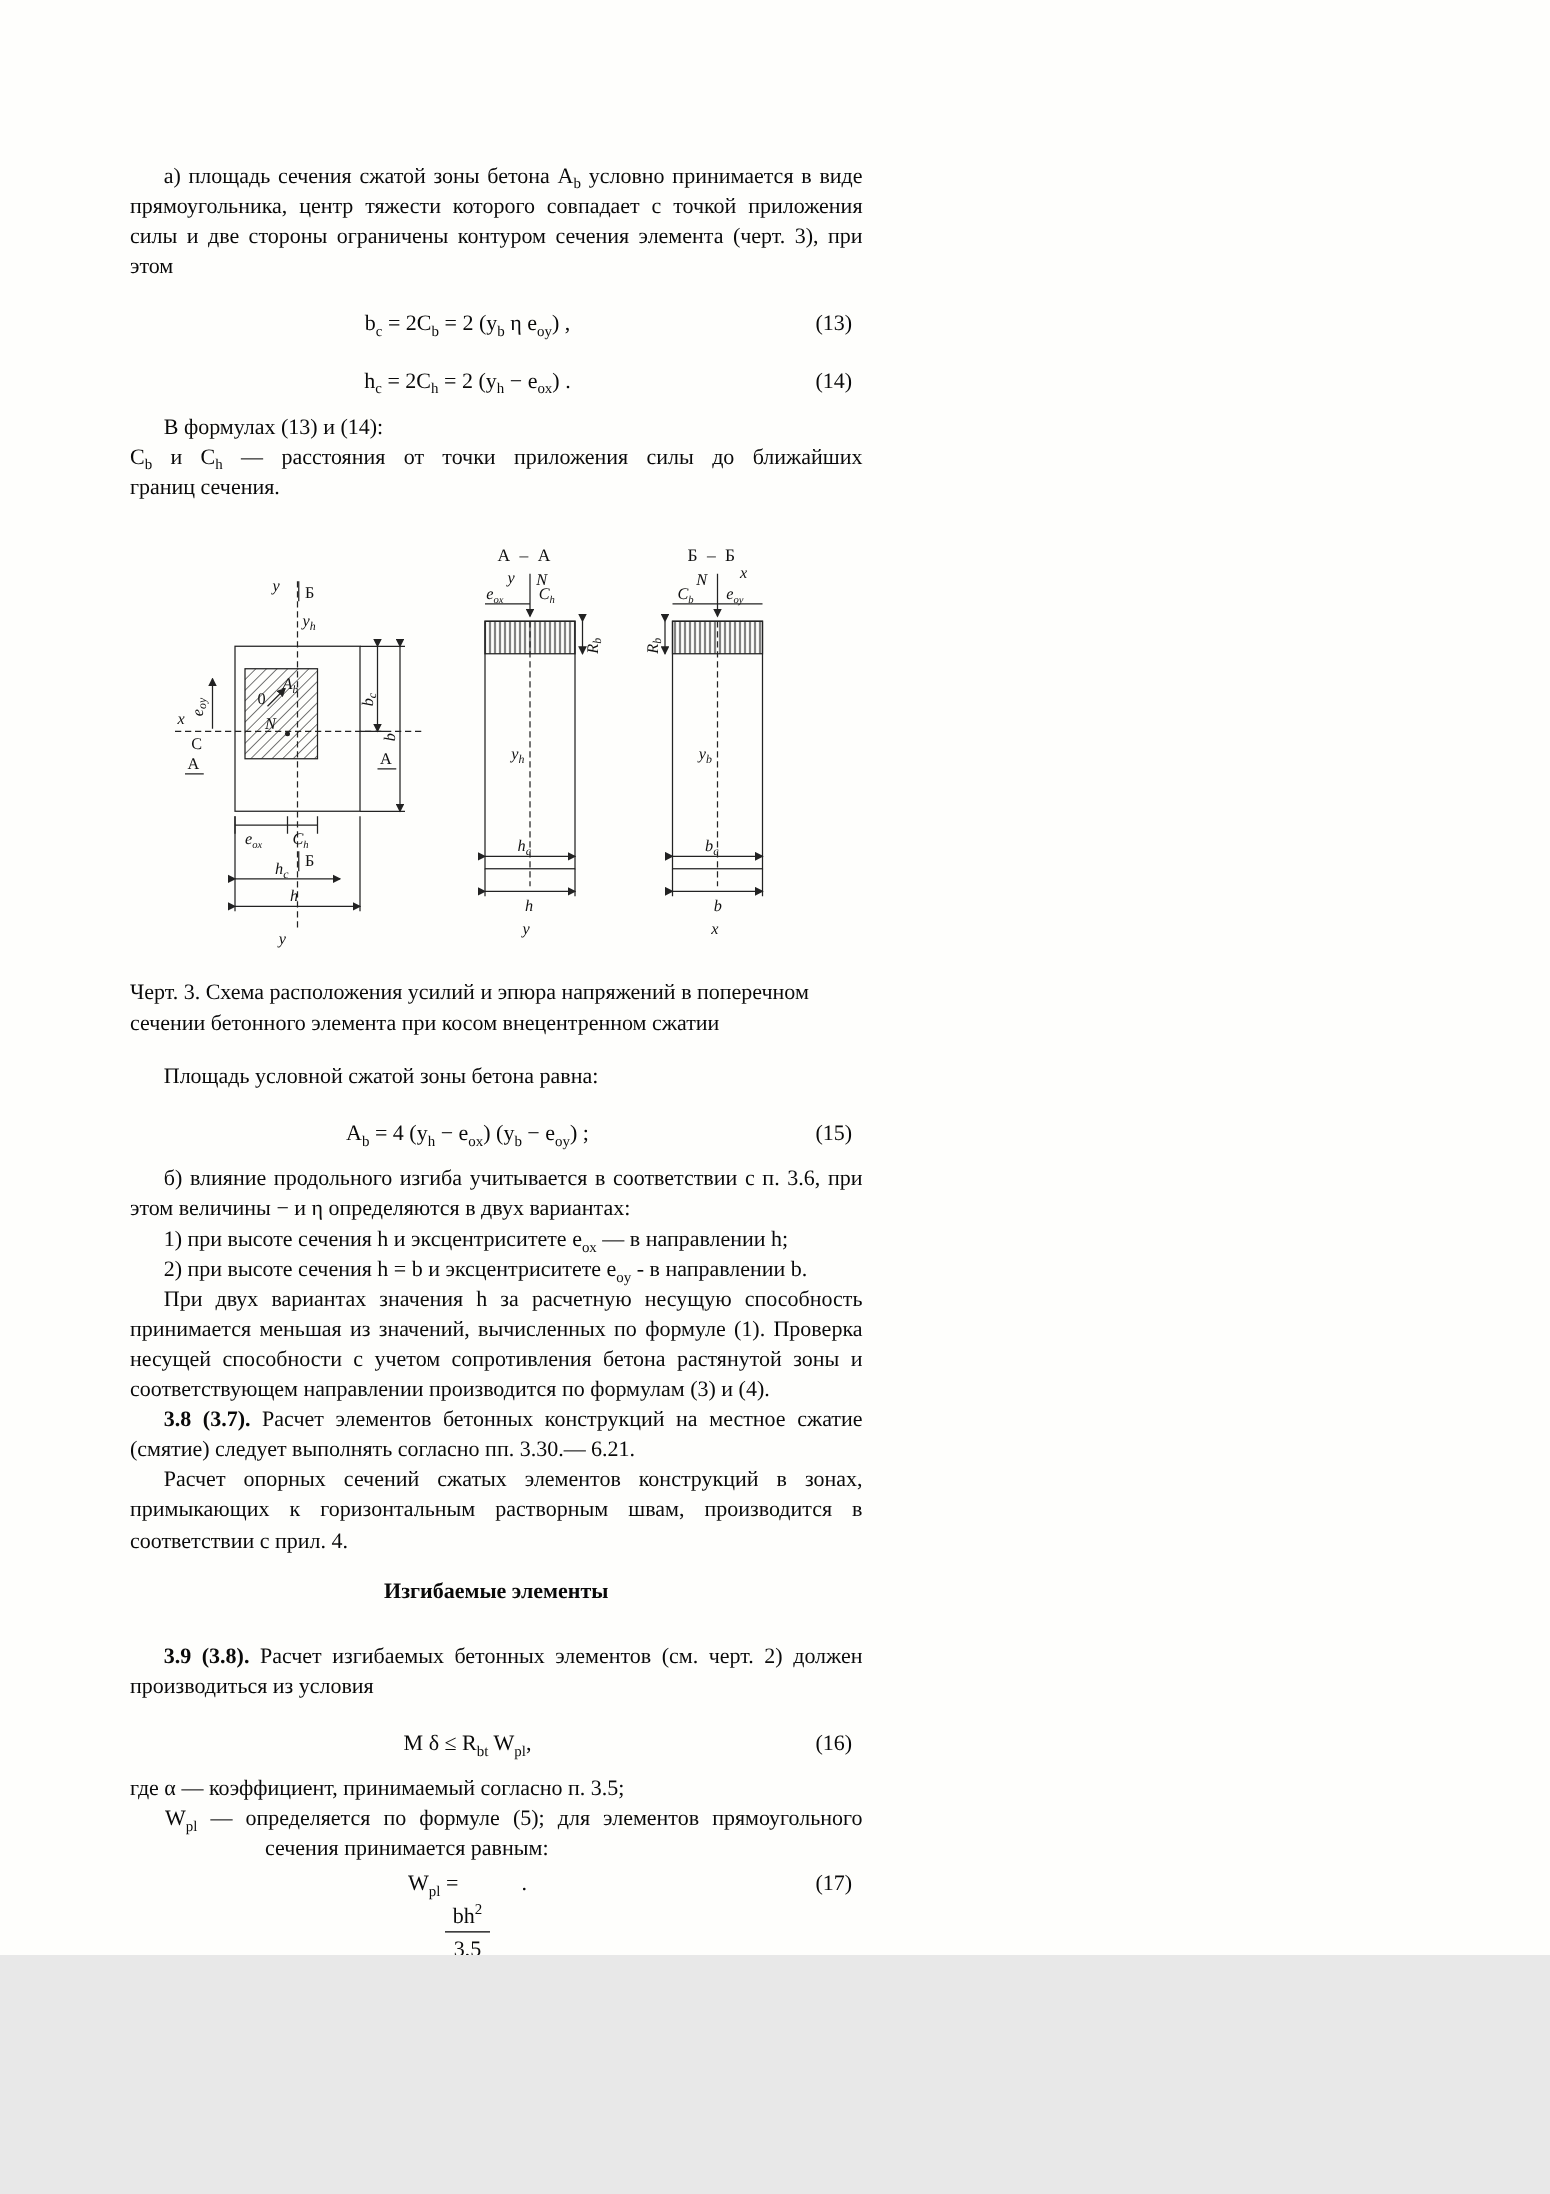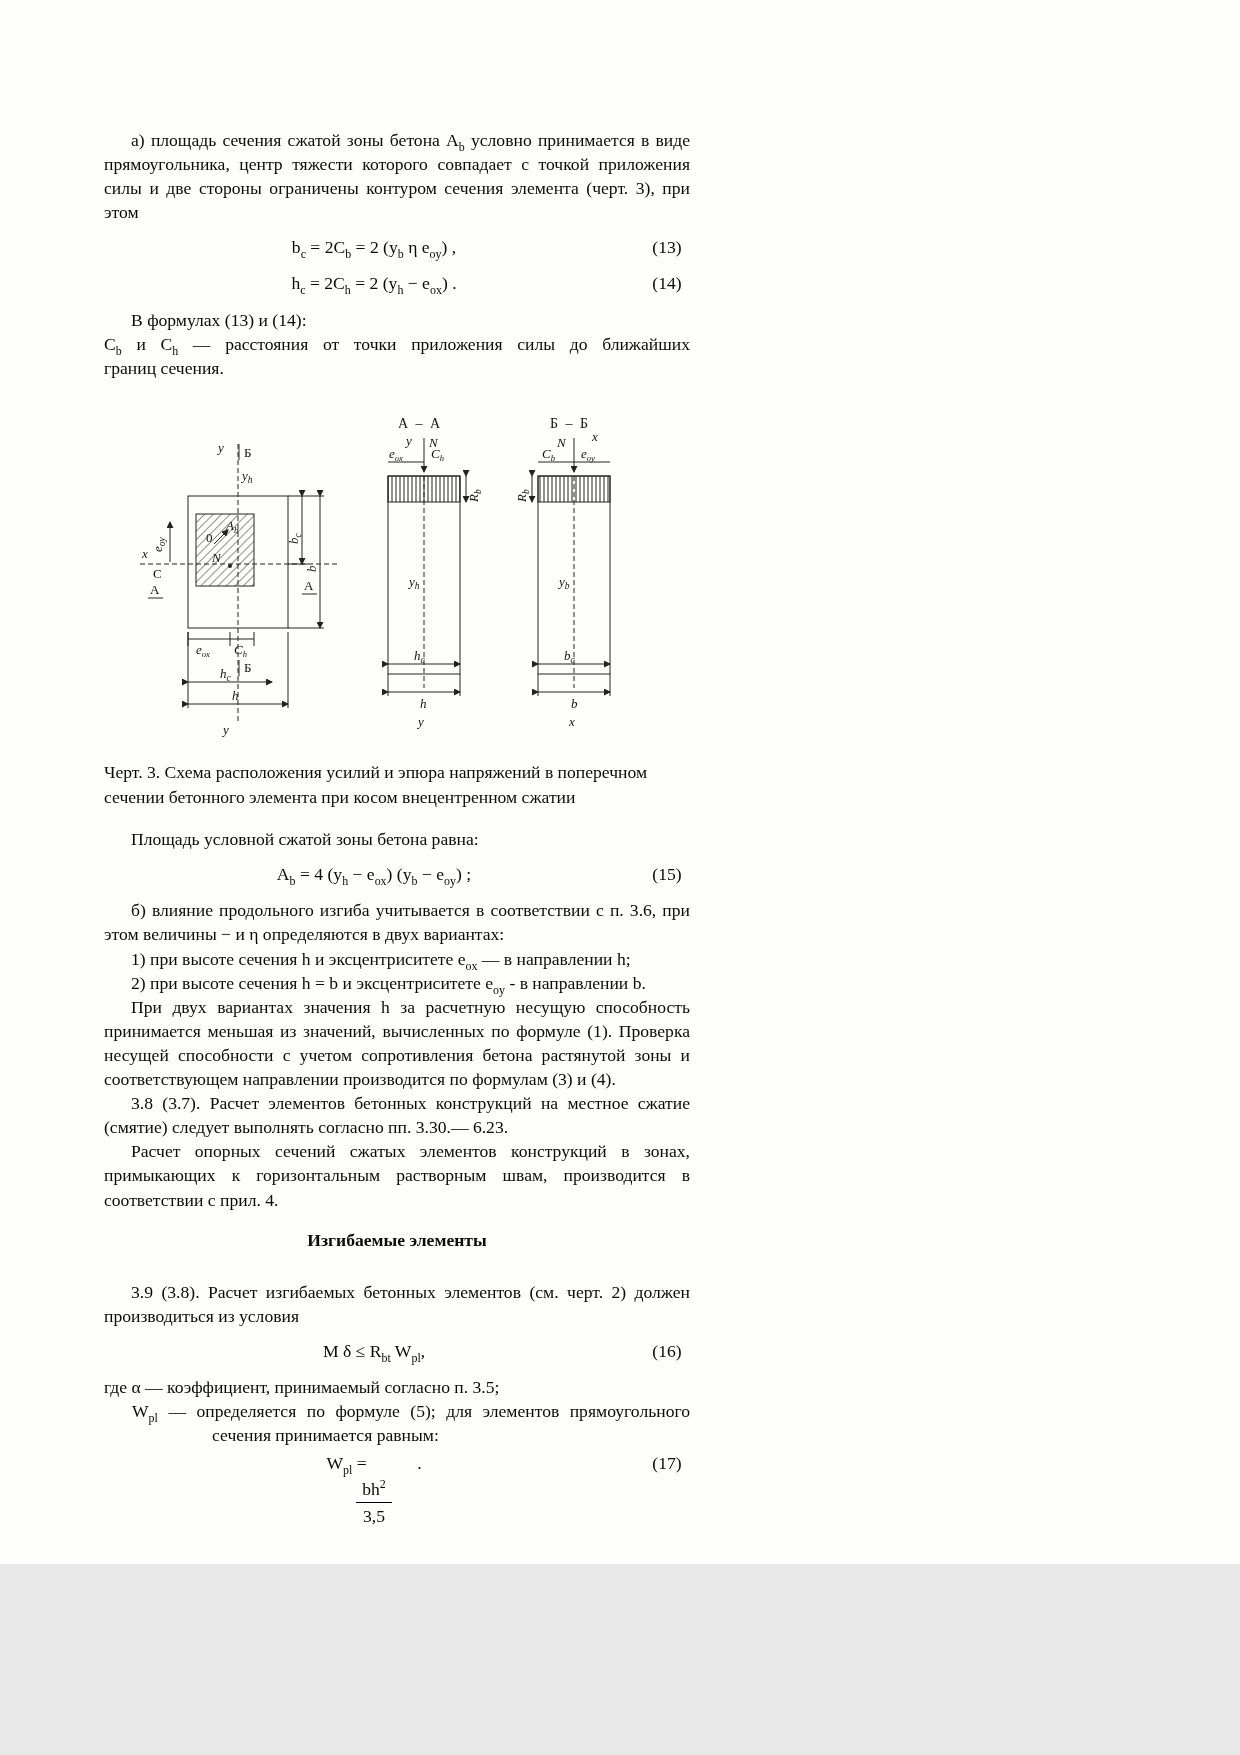--- a/index.html
+++ b/index.html
@@ -11,7 +11,7 @@
   .p { margin:0; text-align:justify; }
   .ind { text-indent:27px; }
   .sp { margin-top:3px; }
-  .formula { display:flex; align-items:flex-start; margin:11px 0 12px; }
+  .formula { display:flex; align-items:flex-start; margin:22px 0 12px; }
   .fbody { flex:1; text-align:center; }
   .fnum { width:46px; text-align:center; }
   sub { font-size:68%; line-height:0; }

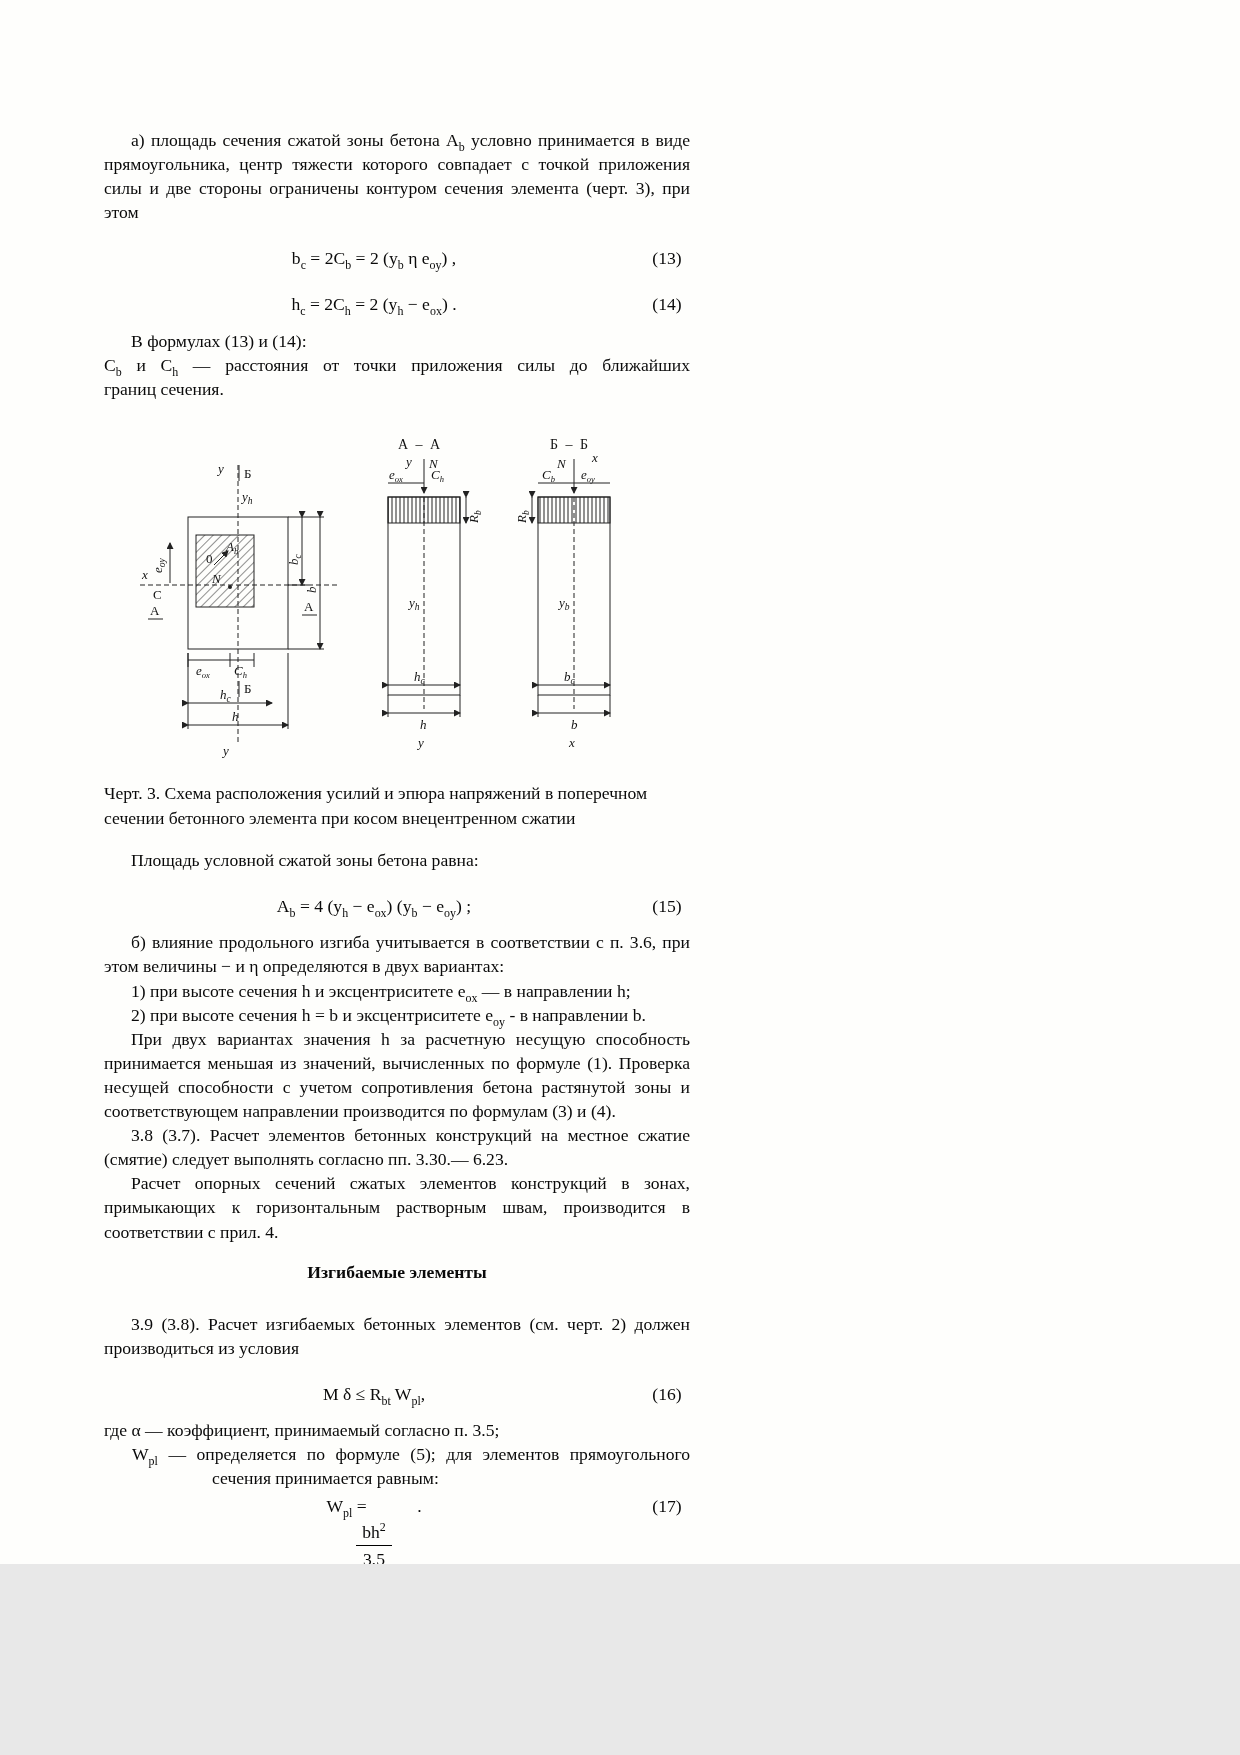--- a/index.html
+++ b/index.html
@@ -16,7 +16,7 @@
   .fnum { width:46px; text-align:center; }
   sub { font-size:68%; line-height:0; }
   sup { font-size:68%; line-height:0; }
-  .b { font-weight:400; }
+  .b { font-weight:700; }
   .jl { text-align:justify; text-align-last:justify; }
   .hang2 { }
   .hangw { margin-left:108px; }

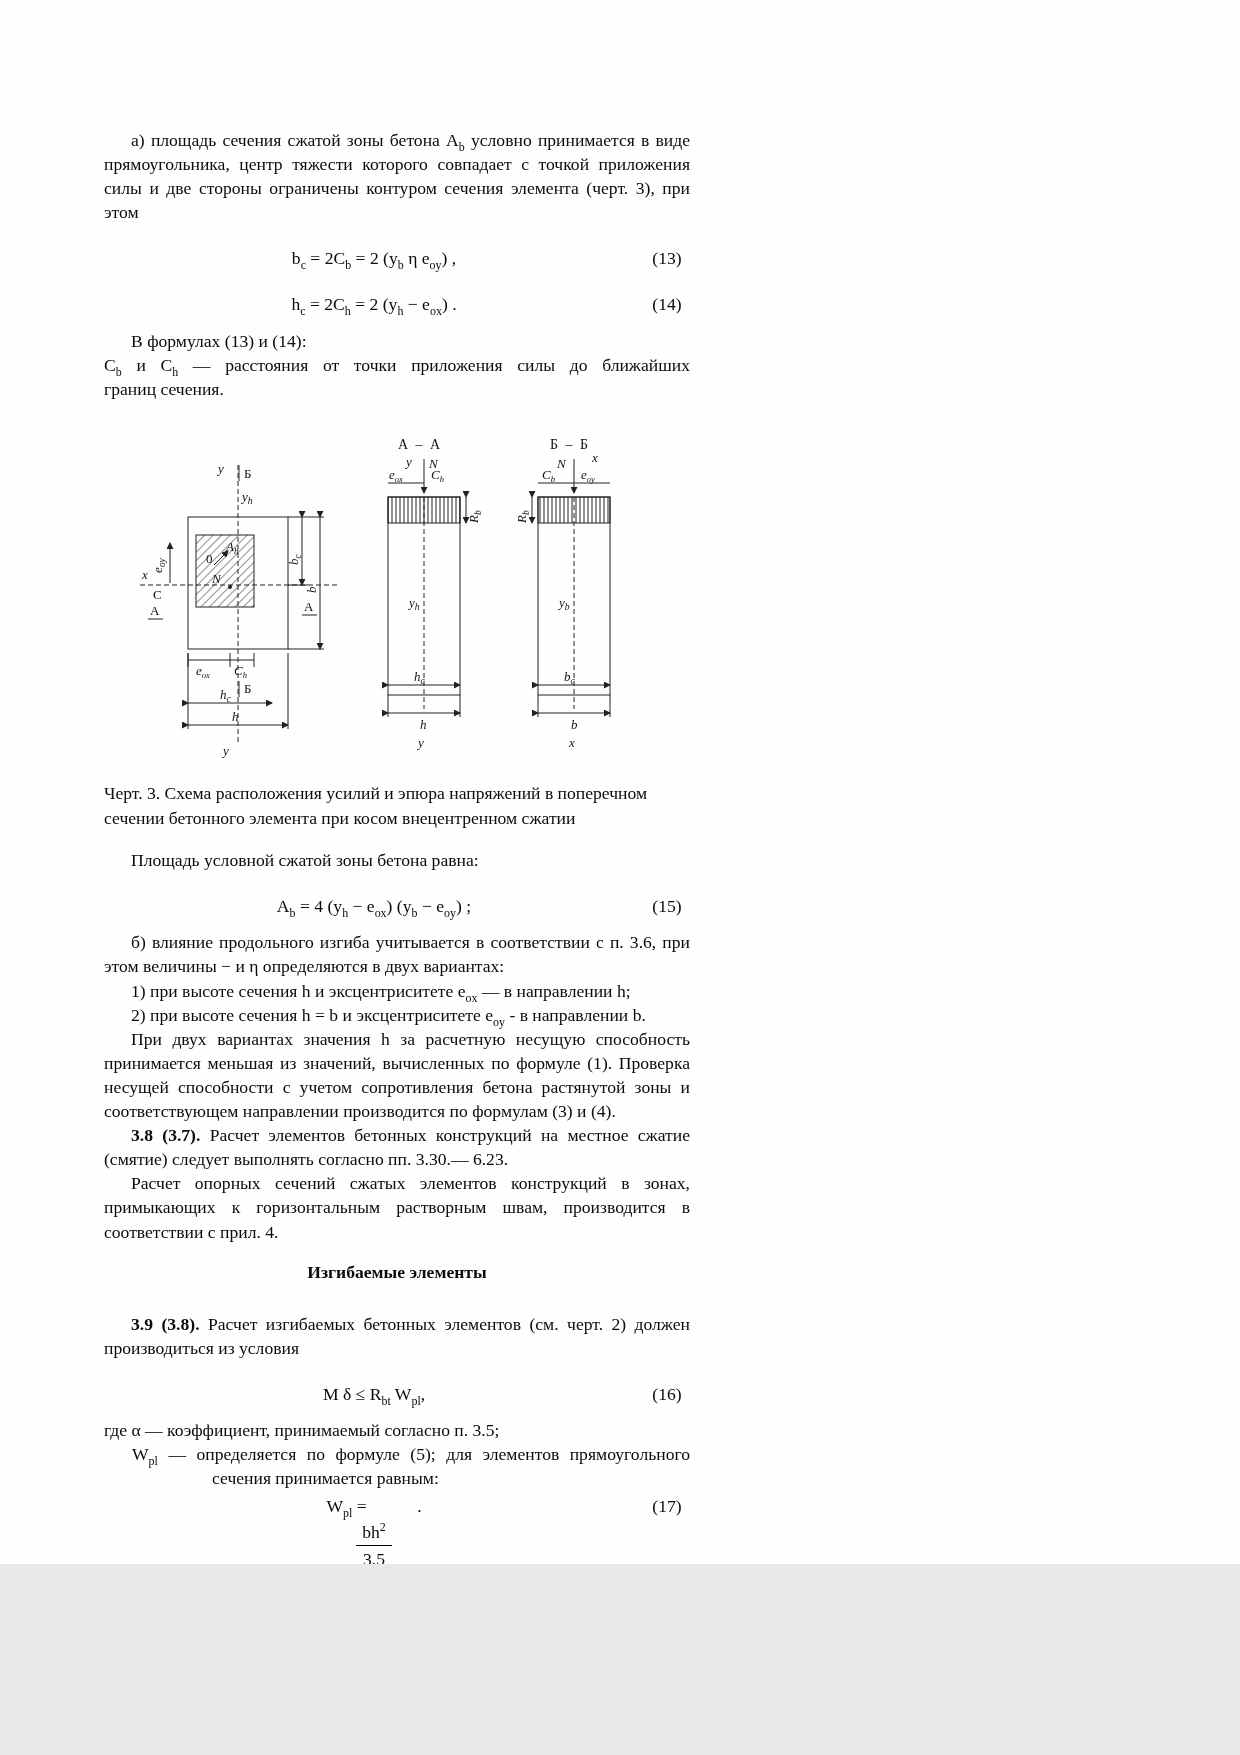--- a/index.html
+++ b/index.html
@@ -208,7 +208,7 @@
 
     <p class="p ind">При двух вариантах значения h за расчетную несущую способность принимается меньшая из значений, вычисленных по формуле (1). Проверка несущей способности с учетом сопротивления бетона растянутой зоны и соответствующем направлении производится по формулам (3) и (4).</p>
 
-    <p class="p ind"><span class="b">3.8 (3.7).</span><span> Расчет элементов бетонных конструкций на местное сжатие (смятие) следует выполнять согласно пп. 3.30.— 6.23.</span></p>
+    <p class="p ind"><span class="b">3.8 (3.7).</span><span> Расчет элементов бетонных конструкций на местное сжатие (смятие) следует выполнять согласно пп. 3.30.— 6.21.</span></p>
 
     <p class="p ind">Расчет опорных сечений сжатых элементов конструкций в зонах, примыкающих к горизонтальным растворным швам, производится в соответствии с прил. 4.</p>
 

